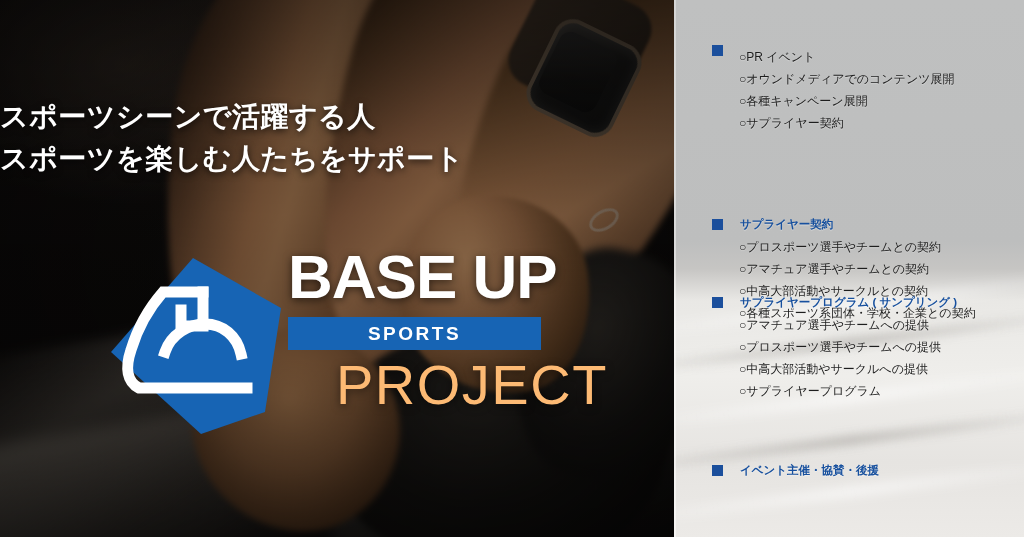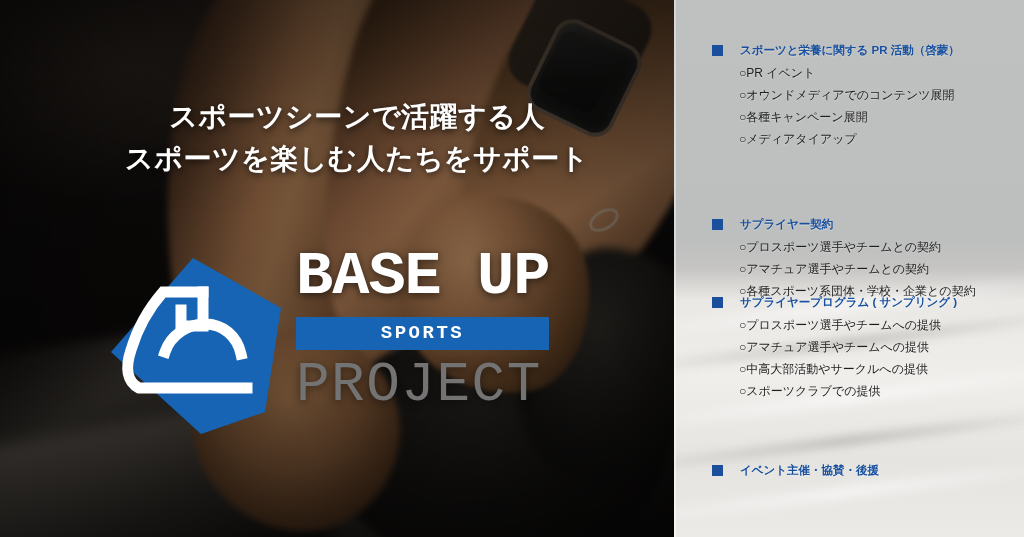--- a/index.html
+++ b/index.html
@@ -267,7 +267,6 @@
       <div class="grp" style="top:42px;">
         <div class="grp-head">
           <span class="sq"></span>
-          <span>スポーツと栄養に関する PR 活動（啓蒙）</span>
         </div>
         <ul class="grp-items">
           <li>○PR イベント</li>

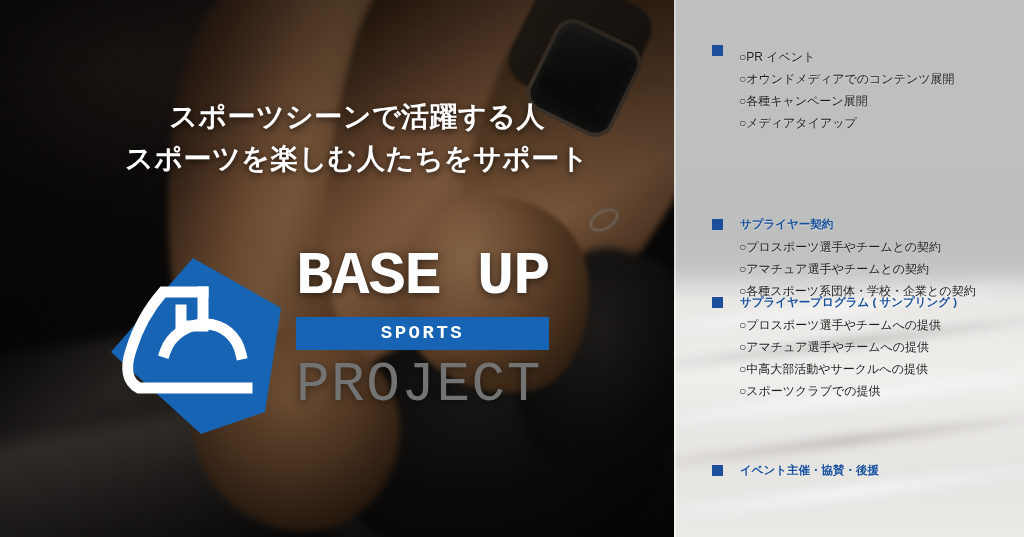--- a/index.html
+++ b/index.html
@@ -124,12 +124,11 @@
   
   .headline{
     position:absolute;left:0;top:96px;width:674px;
-    text-align:center;color:#fff;
+    color:#fff;
     font-weight:700;font-size:28px;line-height:42px;
     letter-spacing:.5px;
     text-shadow:0 2px 7px rgba(0,0,0,.75);
     white-space:nowrap;
-    padding-left:20px;
   }
   .headline .hl-line{display:block;}
 

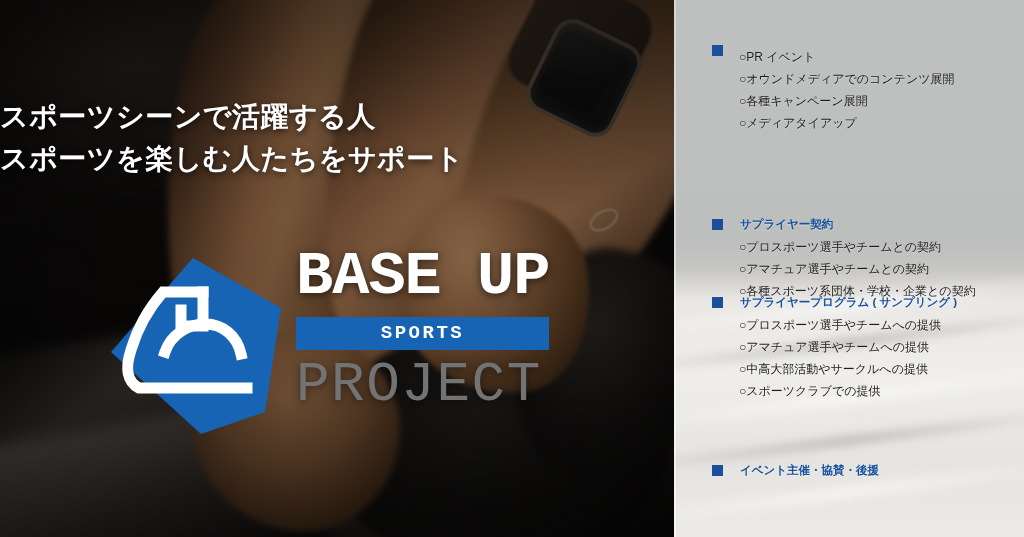--- a/index.html
+++ b/index.html
@@ -271,7 +271,7 @@
           <li>○PR イベント</li>
           <li>○オウンドメディアでのコンテンツ展開</li>
           <li>○各種キャンペーン展開</li>
-          <li>○メディアタイアップ</li>
+          <li>○サプライヤー契約</li>
         </ul>
       </div>
 

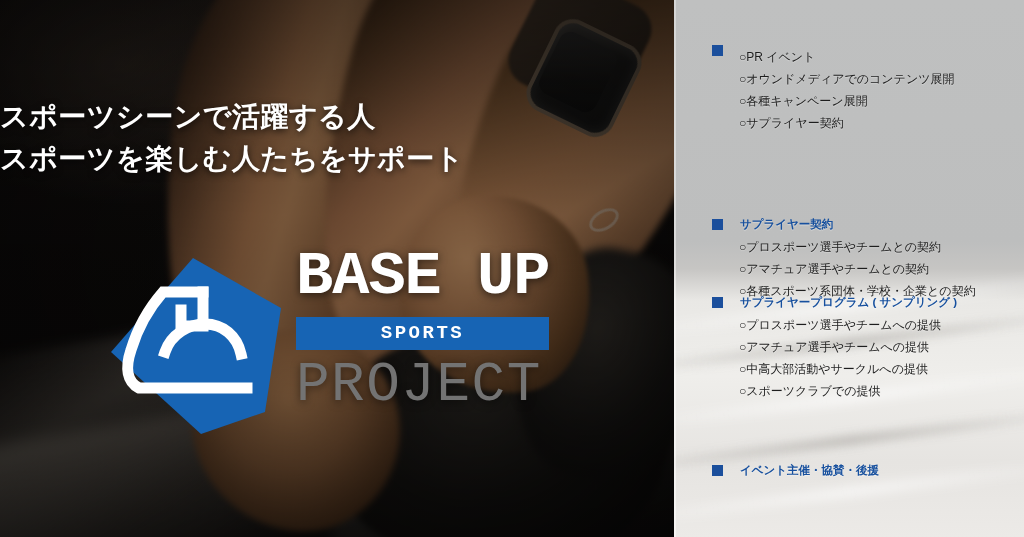--- a/index.html
+++ b/index.html
@@ -139,7 +139,7 @@
   }
   .logo-mark svg{display:block;width:178px;height:180px;}
 
-  .wordmark{position:absolute;left:296px;top:0;width:330px;font-family:Liberation Mono, monospace;}
+  .wordmark{position:absolute;left:288px;top:0;width:330px;}
   .wm-base{
     color:#fff;font-weight:700;font-size:62px;line-height:62px;
     letter-spacing:-1px;white-space:nowrap;

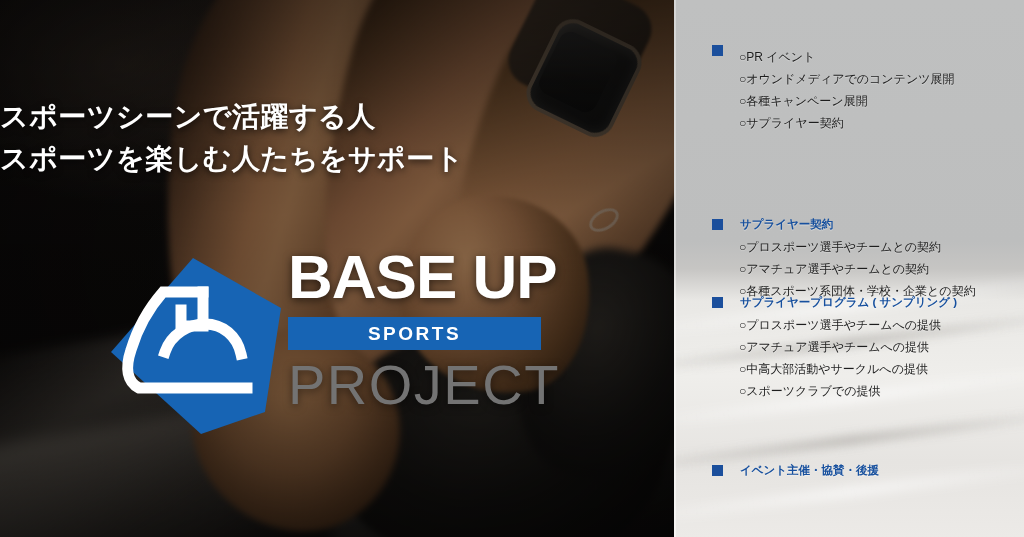--- a/index.html
+++ b/index.html
@@ -283,6 +283,7 @@
         <ul class="grp-items">
           <li>○プロスポーツ選手やチームとの契約</li>
           <li>○アマチュア選手やチームとの契約</li>
+          <li>○中高大部活動やサークルとの契約</li>
           <li>○各種スポーツ系団体・学校・企業との契約</li>
         </ul>
       </div>

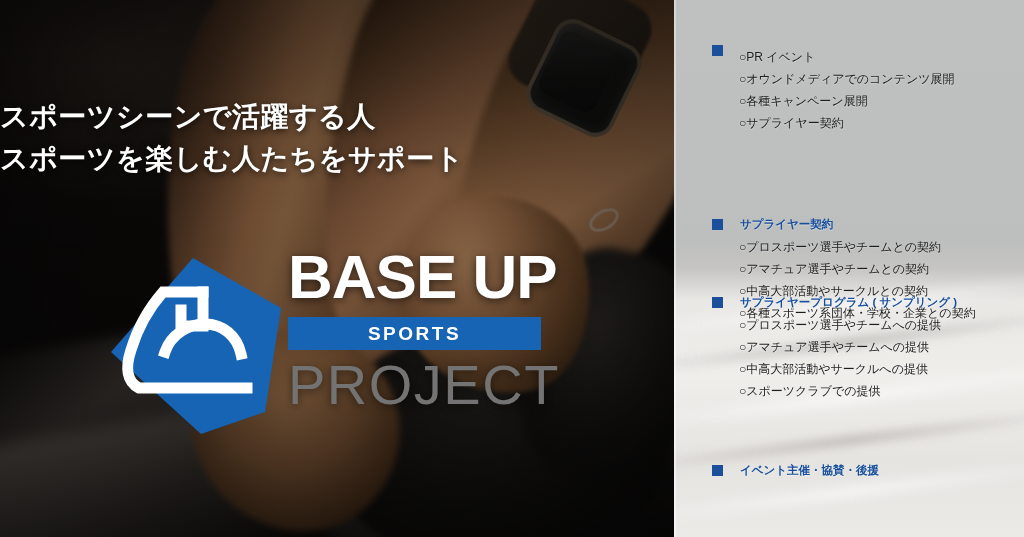--- a/index.html
+++ b/index.html
@@ -294,8 +294,8 @@
           <span>サプライヤープログラム ( サンプリング )</span>
         </div>
         <ul class="grp-items">
+          <li>○アマチュア選手やチームへの提供</li>
           <li>○プロスポーツ選手やチームへの提供</li>
-          <li>○アマチュア選手やチームへの提供</li>
           <li>○中高大部活動やサークルへの提供</li>
           <li>○スポーツクラブでの提供</li>
         </ul>

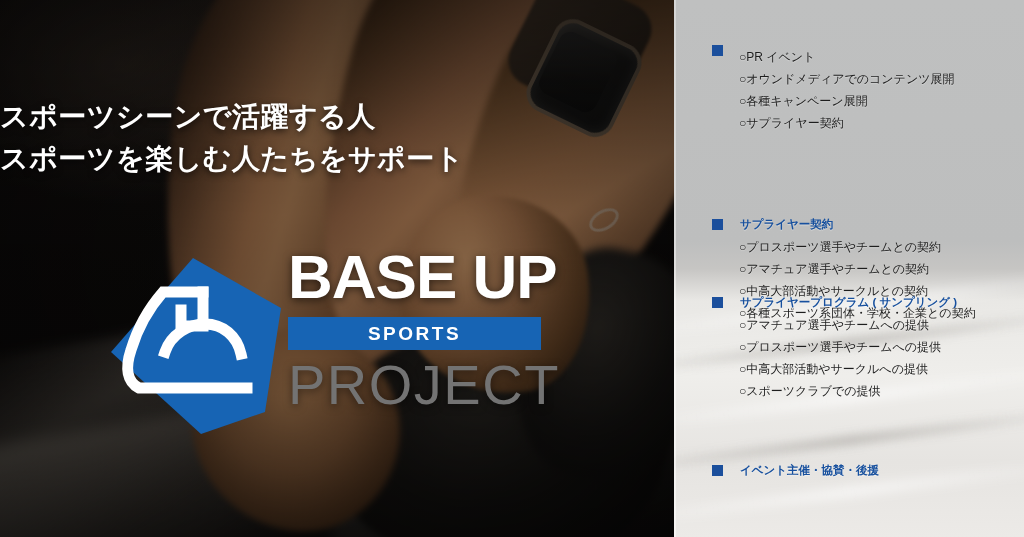--- a/index.html
+++ b/index.html
@@ -154,9 +154,10 @@
     line-height:19px;
   }
   .wm-project{
-    margin-top:6px;color:#737373;font-weight:300;font-size:56px;line-height:58px;
+    margin-top:6px;color:#fdba74;font-weight:300;font-size:56px;line-height:58px;
     letter-spacing:1.5px;white-space:nowrap;
     text-shadow:0 2px 8px rgba(0,0,0,.5);
+    margin-left:48px;
   }
 
   

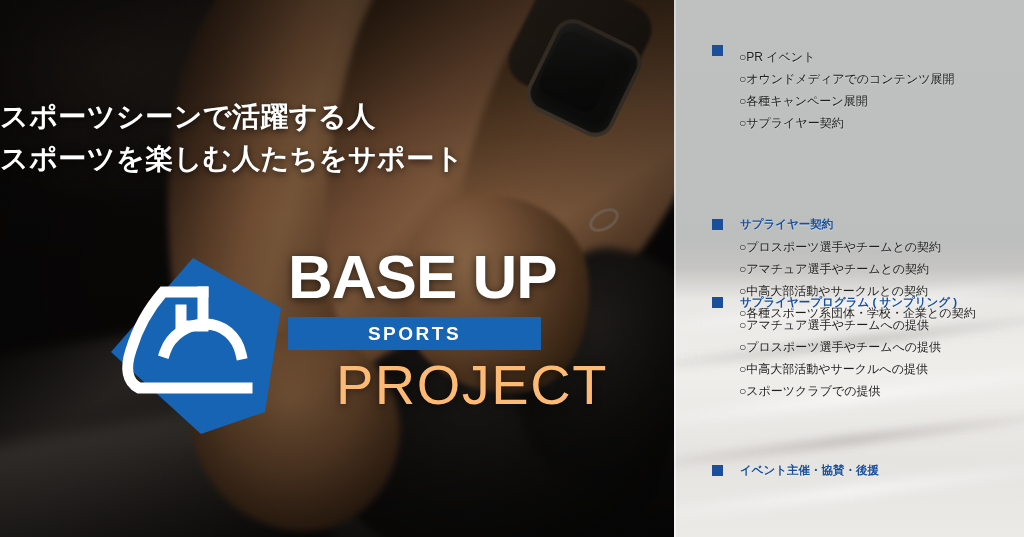--- a/index.html
+++ b/index.html
@@ -298,7 +298,7 @@
           <li>○アマチュア選手やチームへの提供</li>
           <li>○プロスポーツ選手やチームへの提供</li>
           <li>○中高大部活動やサークルへの提供</li>
-          <li>○スポーツクラブでの提供</li>
+          <li>○サプライヤープログラム</li>
         </ul>
       </div>
 

